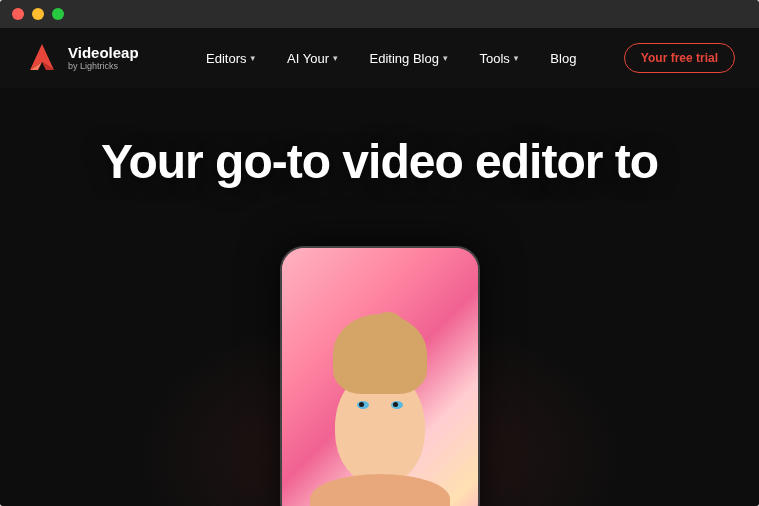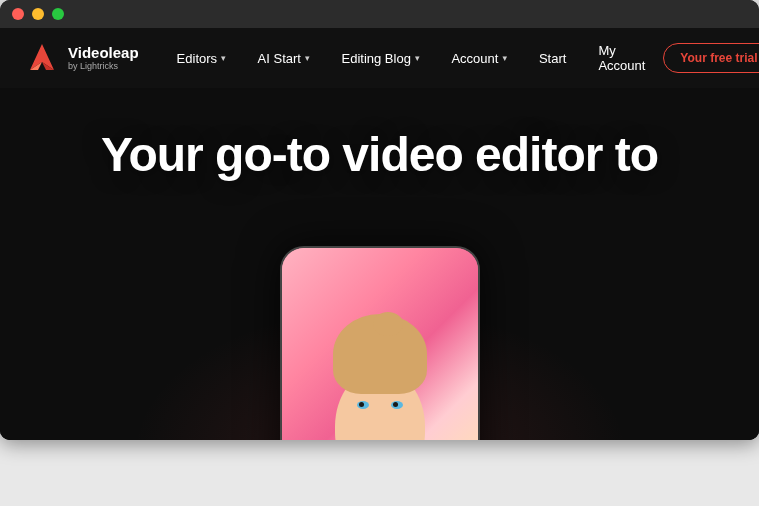--- a/index.html
+++ b/index.html
@@ -14,9 +14,9 @@
 
     .window-chrome {
       width: 759px;
-      height: 440px;
+      height: 506px;
       background: #1a1a1a;
-      border-radius: 10px;
+      border-radius: 4px;
       overflow: hidden;
       box-shadow: 0 4px 20px rgba(0,0,0,0.4);
     }

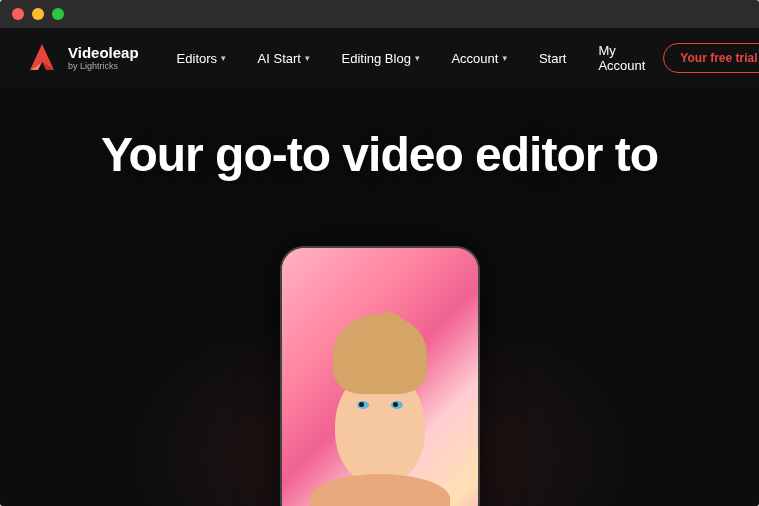--- a/index.html
+++ b/index.html
@@ -367,7 +367,7 @@
           <span class="chevron">▾</span>
         </div>
         <div class="nav-item">
-          <span>AI Start</span>
+          <span>AI Your</span>
           <span class="chevron">▾</span>
         </div>
         <div class="nav-item">

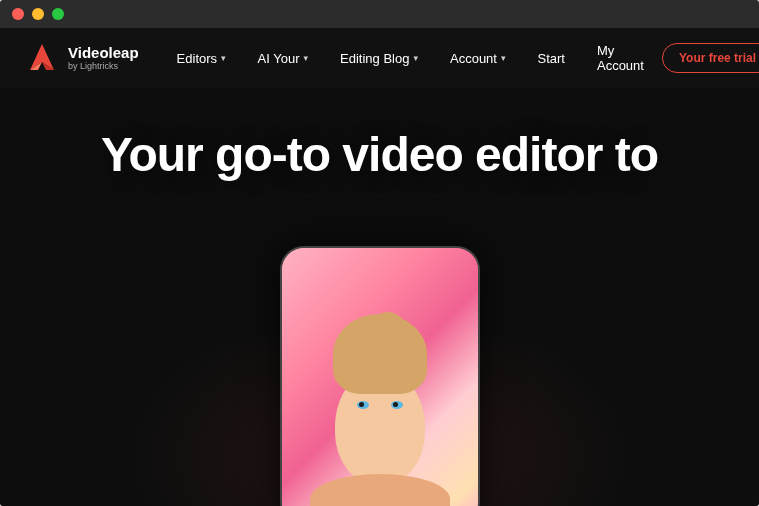--- a/index.html
+++ b/index.html
@@ -375,7 +375,7 @@
           <span class="chevron">▾</span>
         </div>
         <div class="nav-item">
-          <span>Account</span>
+          <span>Tools</span>
           <span class="chevron">▾</span>
         </div>
         <div class="nav-blog">

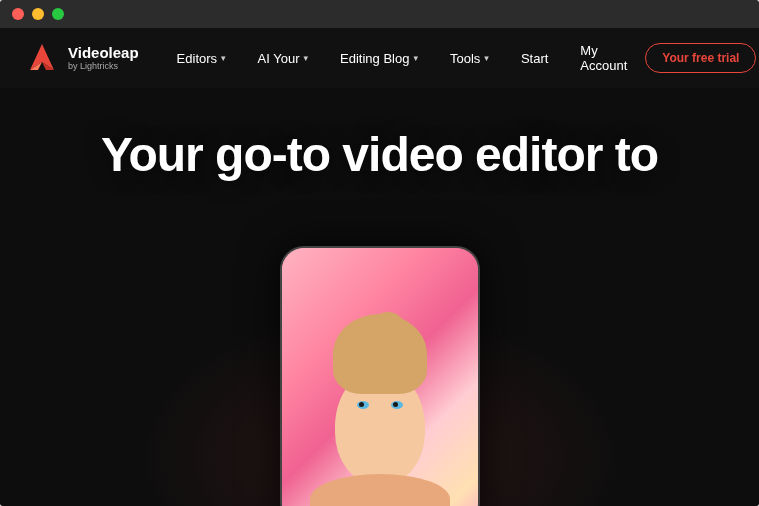--- a/index.html
+++ b/index.html
@@ -379,7 +379,7 @@
           <span class="chevron">▾</span>
         </div>
         <div class="nav-blog">
-          <span>Start</span>
+          <span>Blog</span>
         </div>
         <div class="nav-account">
           <span>My Account</span>

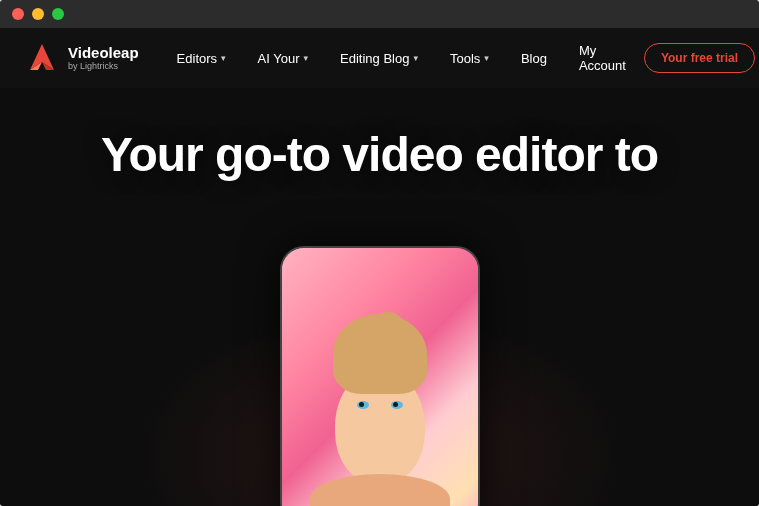--- a/index.html
+++ b/index.html
@@ -381,9 +381,6 @@
         <div class="nav-blog">
           <span>Blog</span>
         </div>
-        <div class="nav-account">
-          <span>My Account</span>
-        </div>
       </div>
 
       <button class="cta-button">

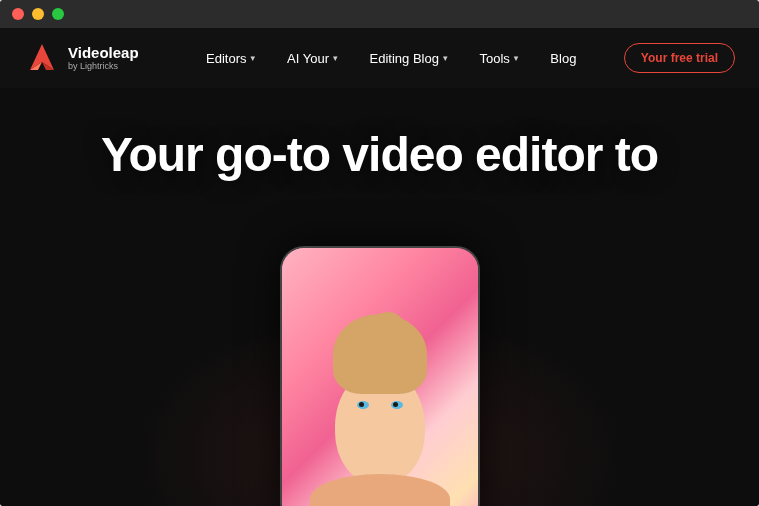--- a/index.html
+++ b/index.html
@@ -166,6 +166,7 @@
       z-index: 2;
       position: relative;
       text-shadow: 0 2px 20px rgba(0,0,0,0.5);
+      margin-top: 7px;
     }
 
     .hero-title .line2 {

